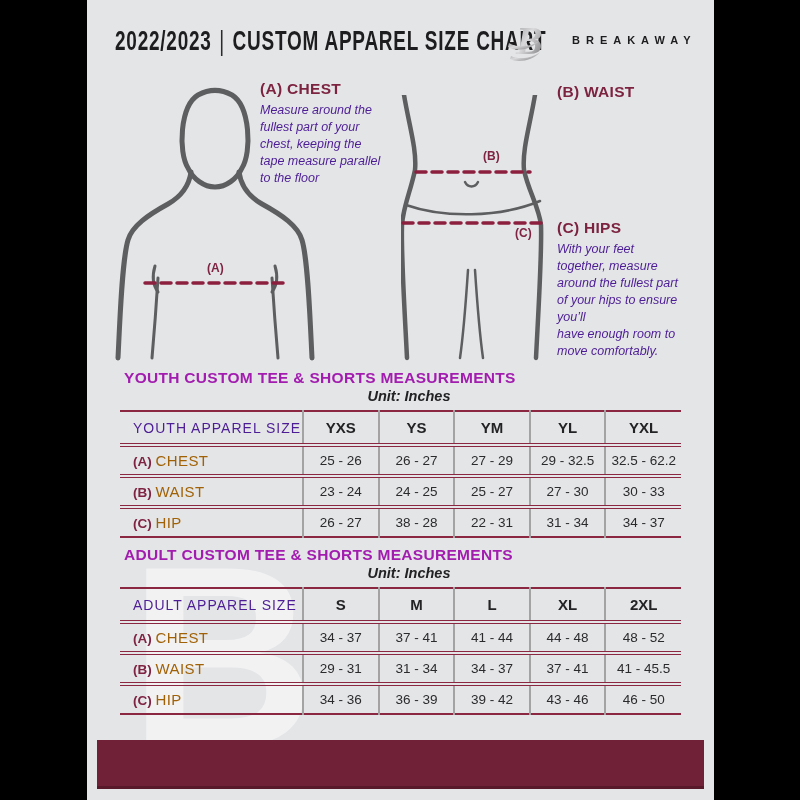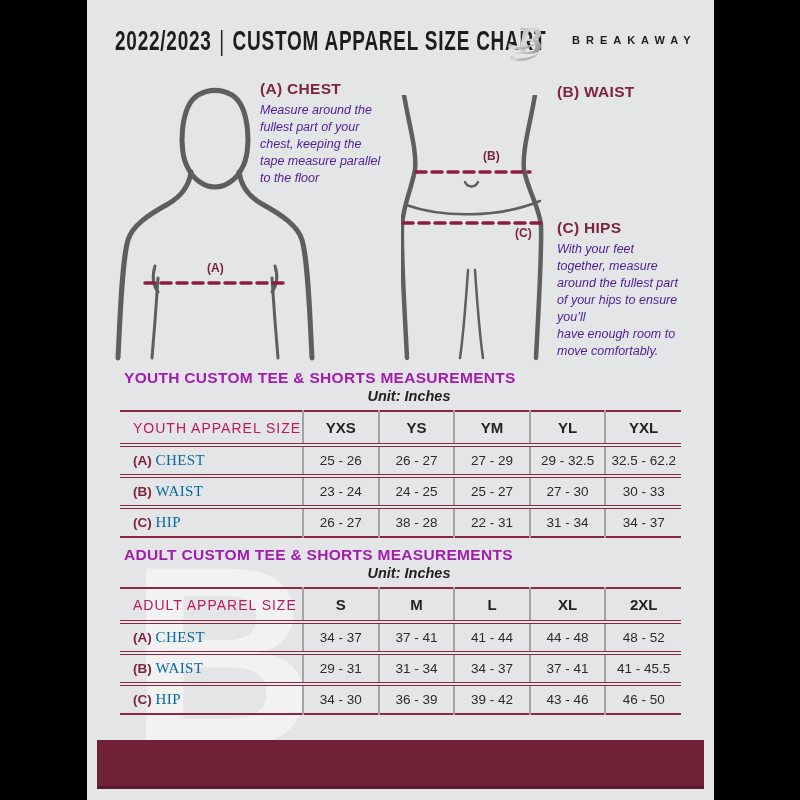--- a/index.html
+++ b/index.html
@@ -47,7 +47,7 @@
   table.size th:first-child,table.size td:first-child{border-left:none;text-align:left;
              padding-left:13px;}
   table.size th{height:31px;font-weight:700;font-size:15px;color:#232325;}
-  table.size th.sizecol{font-weight:400;font-size:14px;letter-spacing:1px;color:#be185d;}
+  table.size th.sizecol{font-weight:400;font-size:14px;letter-spacing:1px;color:#4c1d95;}
   table.size td{height:27px;font-size:13.5px;color:#2b2b2d;}
   .rowkey{font-weight:700;color:#7e2342;}
   .rowlbl{font-size:15px;color:#0369a1;letter-spacing:0.4px;font-family:Liberation Serif, serif;}

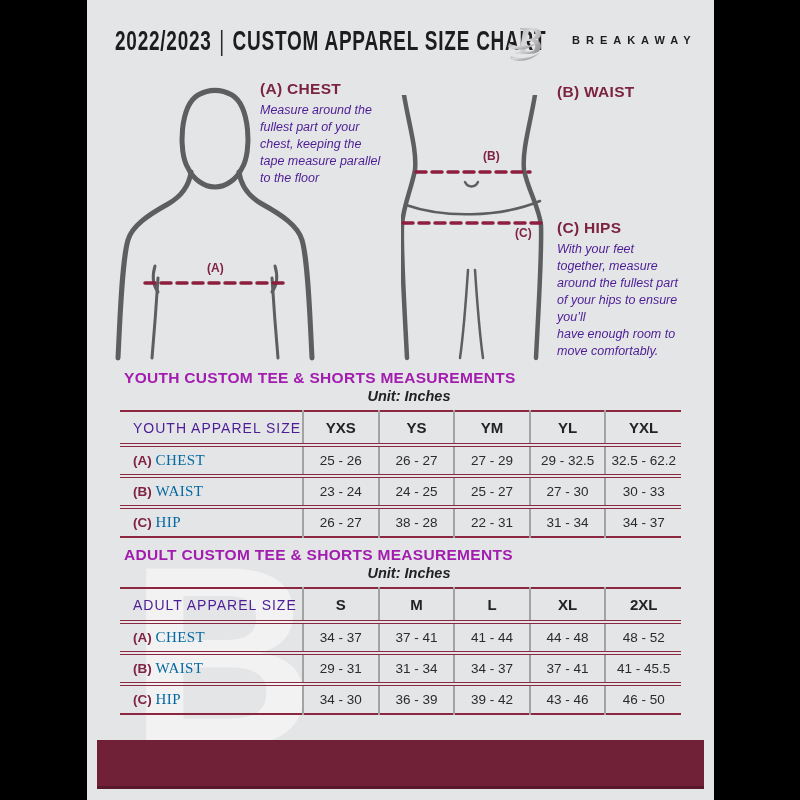--- a/index.html
+++ b/index.html
@@ -50,7 +50,7 @@
   table.size th.sizecol{font-weight:400;font-size:14px;letter-spacing:1px;color:#4c1d95;}
   table.size td{height:27px;font-size:13.5px;color:#2b2b2d;}
   .rowkey{font-weight:700;color:#7e2342;}
-  .rowlbl{font-size:15px;color:#0369a1;letter-spacing:0.4px;font-family:Liberation Serif, serif;}
+  .rowlbl{font-size:15px;color:#a16207;letter-spacing:0.4px;}
 
   .footer-bar{position:absolute;left:10px;top:740px;width:607px;height:46px;
               background:#702138;border-bottom:3px solid #581a2b;z-index:2;}

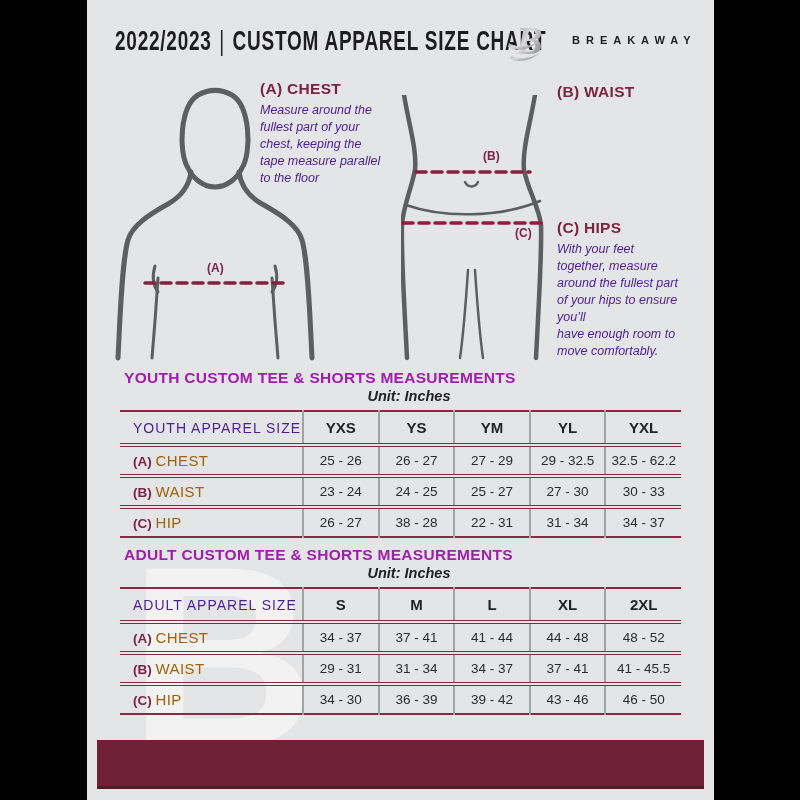--- a/index.html
+++ b/index.html
@@ -227,7 +227,7 @@
           </tr>
           <tr>
             <td><span class="rowkey">(C)</span> <span class="rowlbl">HIP</span></td>
-            <td>34 - 30</td>
+            <td>34 - 36</td>
             <td>36 - 39</td>
             <td>39 - 42</td>
             <td>43 - 46</td>

